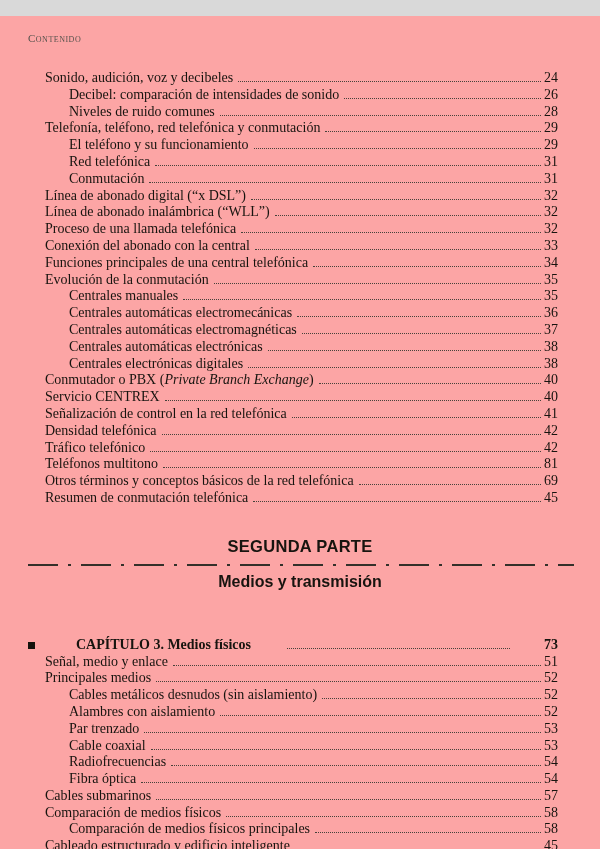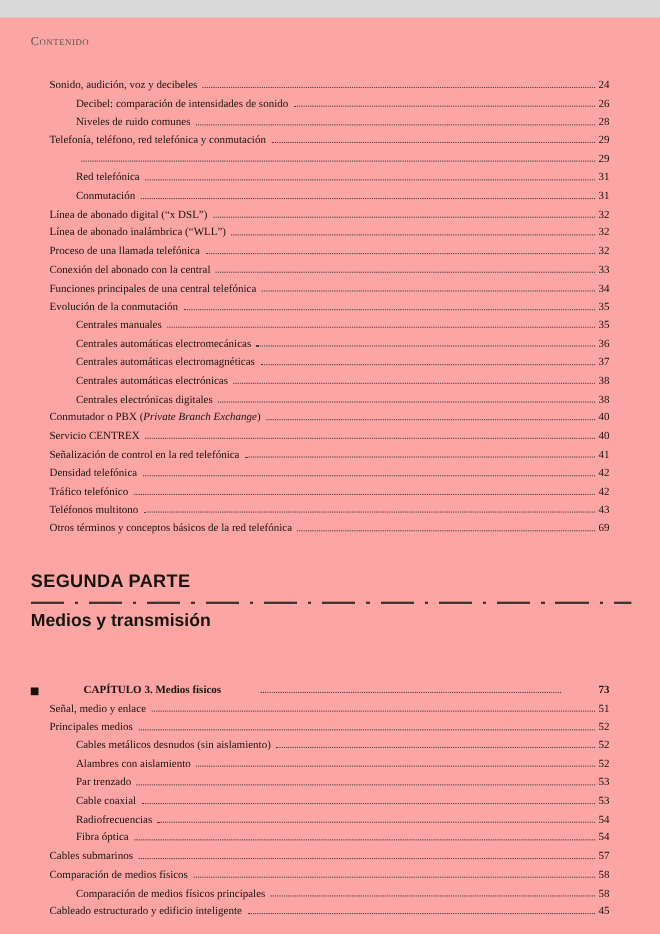--- a/index.html
+++ b/index.html
@@ -31,7 +31,7 @@
     display: flex;
     align-items: baseline;
     line-height: 16.8px;
-    font-size: 10px;
+    font-size: 14px;
     white-space: nowrap;
   }
   .toc-row.level-0 { padding-left: 17px; }

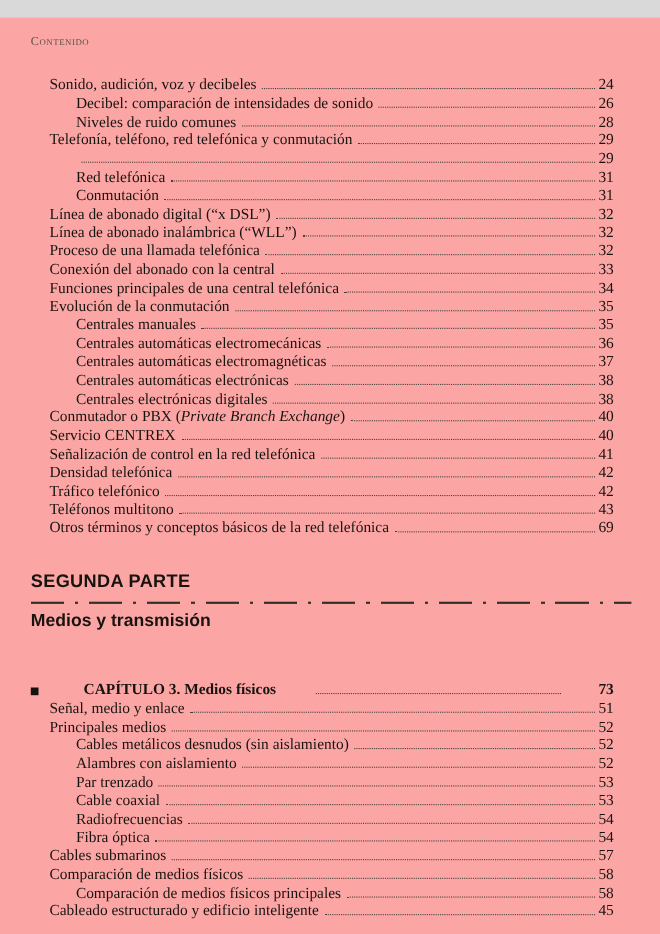--- a/index.html
+++ b/index.html
@@ -119,6 +119,7 @@
         <span class="toc-page">29</span>
       </div>
       <div class="toc-row level-1">
+        <span class="toc-title">El teléfono y su funcionamiento</span>
         <span class="leader"></span>
         <span class="toc-page">29</span>
       </div>

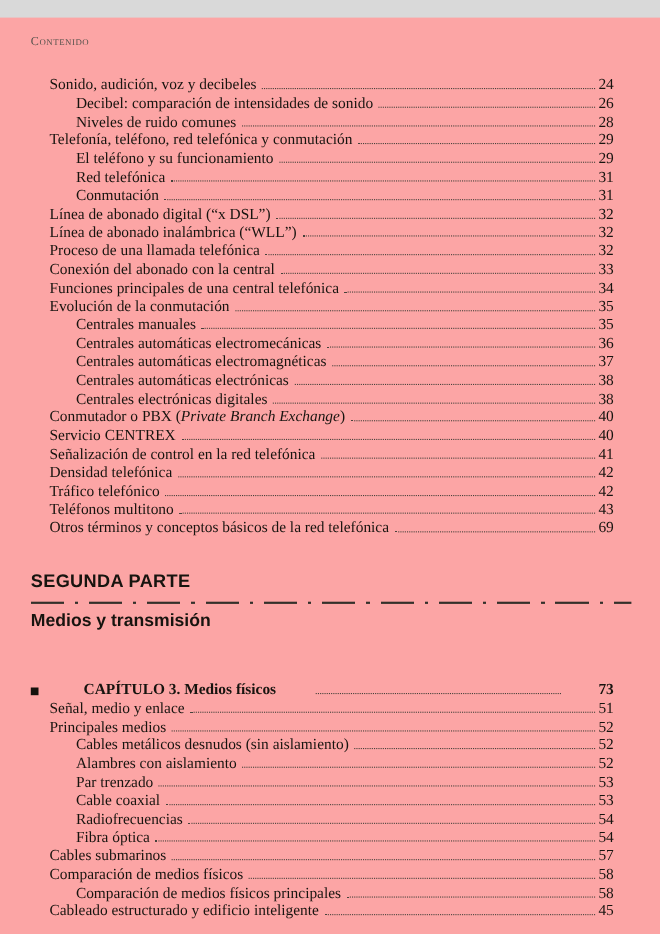--- a/index.html
+++ b/index.html
@@ -216,7 +216,7 @@
       <div class="toc-row level-0">
         <span class="toc-title">Teléfonos multitono</span>
         <span class="leader"></span>
-        <span class="toc-page">43</span>
+        <span class="toc-page">81</span>
       </div>
       <div class="toc-row level-0">
         <span class="toc-title">Otros términos y conceptos básicos de la red telefónica</span>

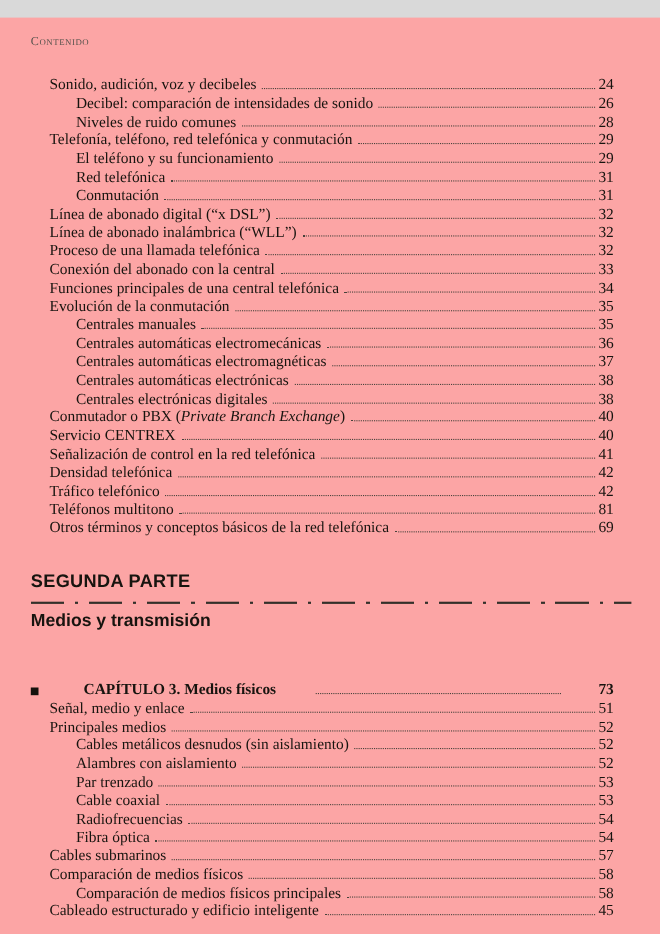--- a/index.html
+++ b/index.html
@@ -223,6 +223,11 @@
         <span class="leader"></span>
         <span class="toc-page">69</span>
       </div>
+      <div class="toc-row level-0">
+        <span class="toc-title">Resumen de conmutación telefónica</span>
+        <span class="leader"></span>
+        <span class="toc-page">45</span>
+      </div>
     </div>
 
   <div class="part-block">

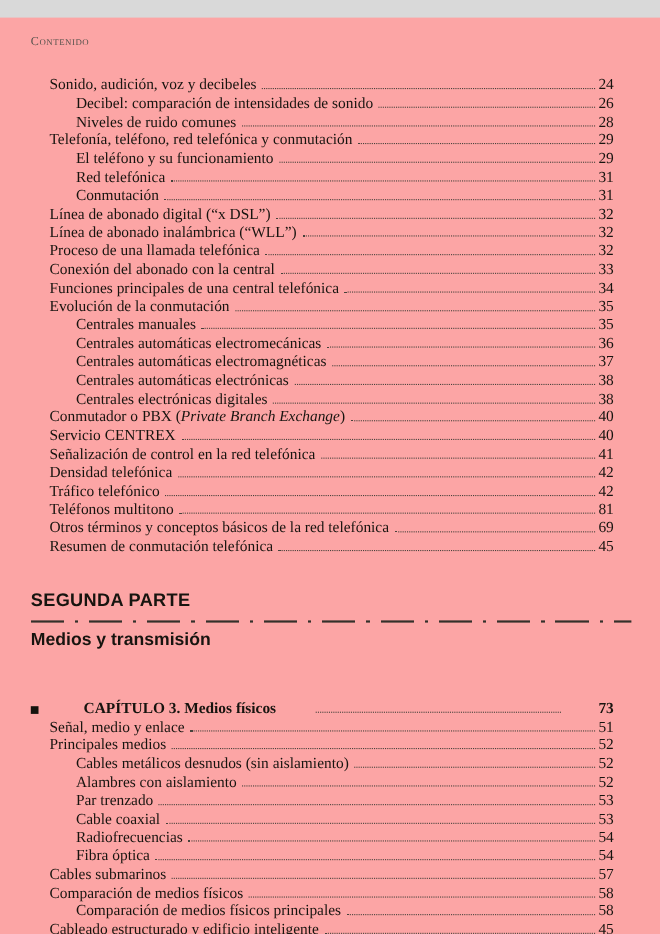--- a/index.html
+++ b/index.html
@@ -65,7 +65,7 @@
   .part-block {
     margin-top: 30px;
     margin-bottom: 46px;
-    text-align: left;
+    text-align: center;
     font-family: "Liberation Sans", "DejaVu Sans", sans-serif;
   }
   .part-label {

